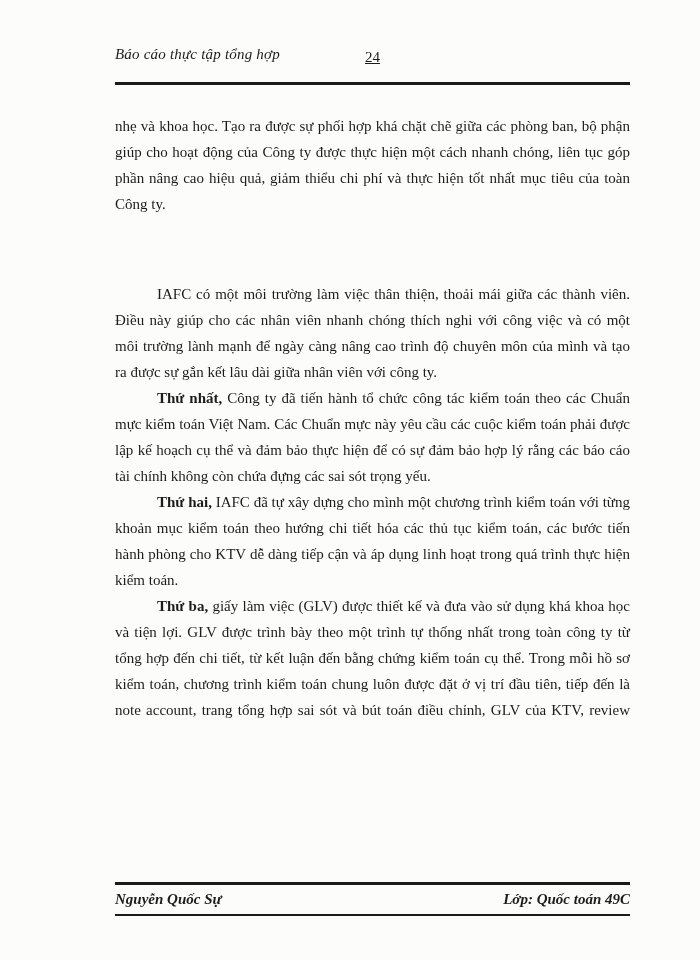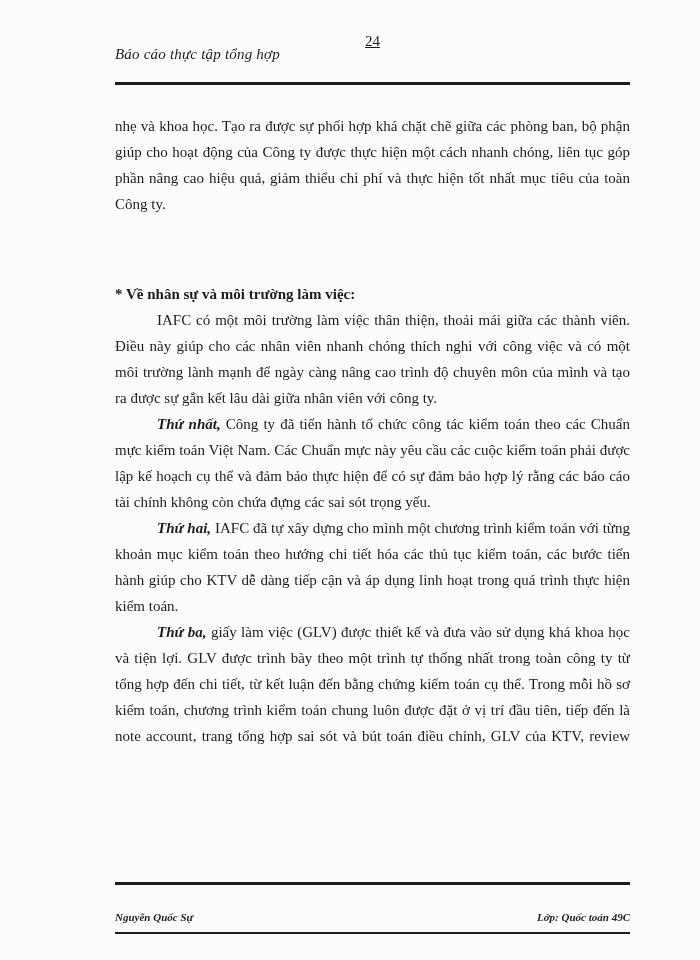--- a/index.html
+++ b/index.html
@@ -32,7 +32,7 @@
     position: absolute;
     left: 50%;
     transform: translateX(-50%);
-    top: 31px;
+    top: 47px;
     font-style: normal;
     text-decoration: underline;
   }

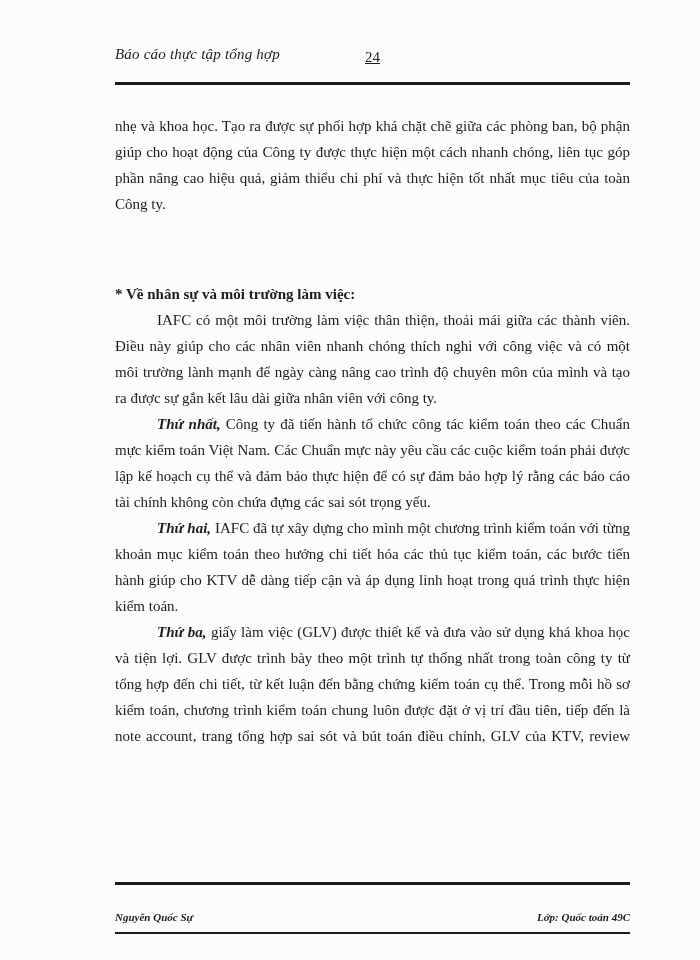--- a/index.html
+++ b/index.html
@@ -97,7 +97,6 @@
 
     <div class="spacer"></div>
 
-    <p class="heading">* Về nhân sự và môi trường làm việc:</p>
 
 
     <p class="para indent">IAFC có một môi trường làm việc thân thiện, thoải mái giữa các thành viên. Điều này giúp cho các nhân viên nhanh chóng thích nghi với công việc và có một môi trường lành mạnh để ngày càng nâng cao trình độ chuyên môn của mình và tạo ra được sự gắn kết lâu dài giữa nhân viên với công ty.</p>

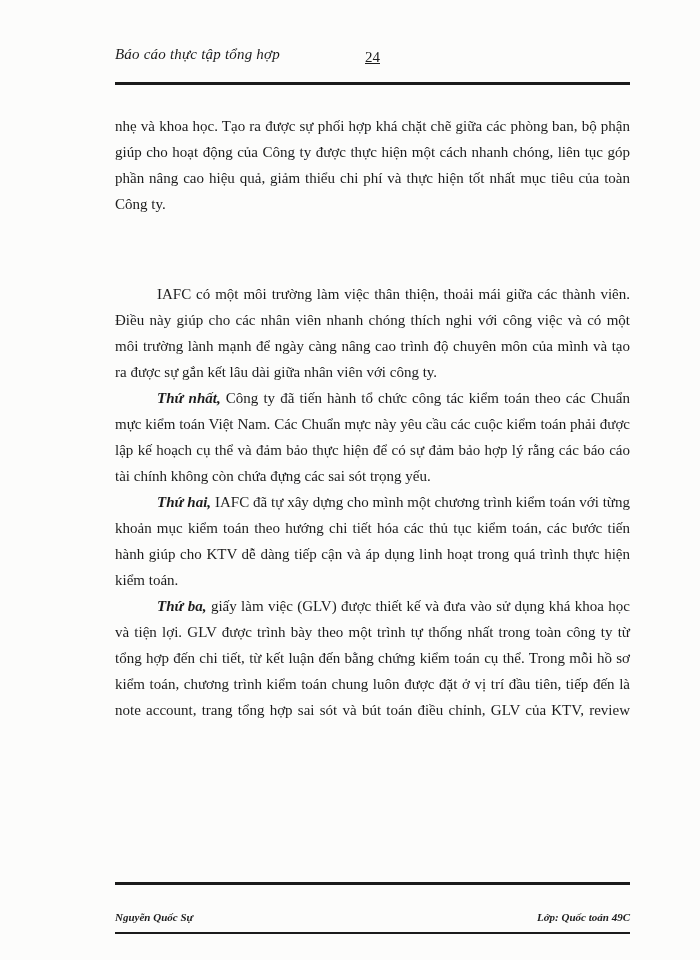--- a/index.html
+++ b/index.html
@@ -58,7 +58,6 @@
   }
   .lead {
     font-weight: bold;
-    font-style: italic;
   }
   .continues { text-align-last: justify; }
   

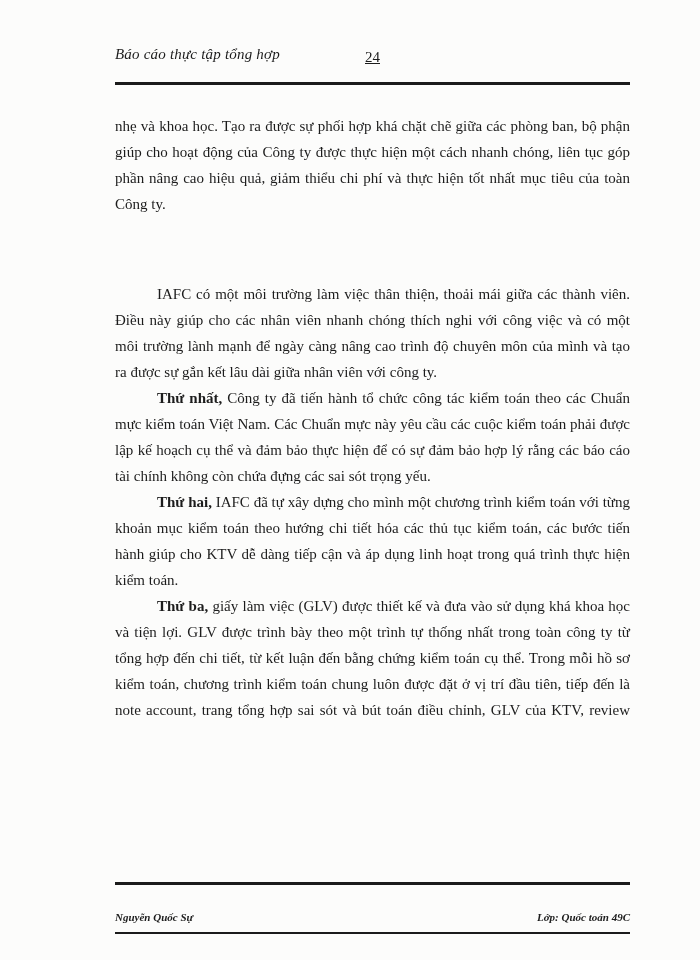--- a/index.html
+++ b/index.html
@@ -106,7 +106,7 @@
     </p>
 
     <p class="para indent">
-      <span class="lead">Thứ hai,</span><span> IAFC đã tự xây dựng cho mình một chương trình kiểm toán với từng khoản mục kiểm toán theo hướng chi tiết hóa các thủ tục kiểm toán, các bước tiến hành giúp cho KTV dễ dàng tiếp cận và áp dụng linh hoạt trong quá trình thực hiện kiểm toán.</span>
+      <span class="lead">Thứ hai,</span><span> IAFC đã tự xây dựng cho mình một chương trình kiểm toán với từng khoản mục kiểm toán theo hướng chi tiết hóa các thủ tục kiểm toán, các bước tiến hành phòng cho KTV dễ dàng tiếp cận và áp dụng linh hoạt trong quá trình thực hiện kiểm toán.</span>
     </p>
 
     <p class="para indent continues">

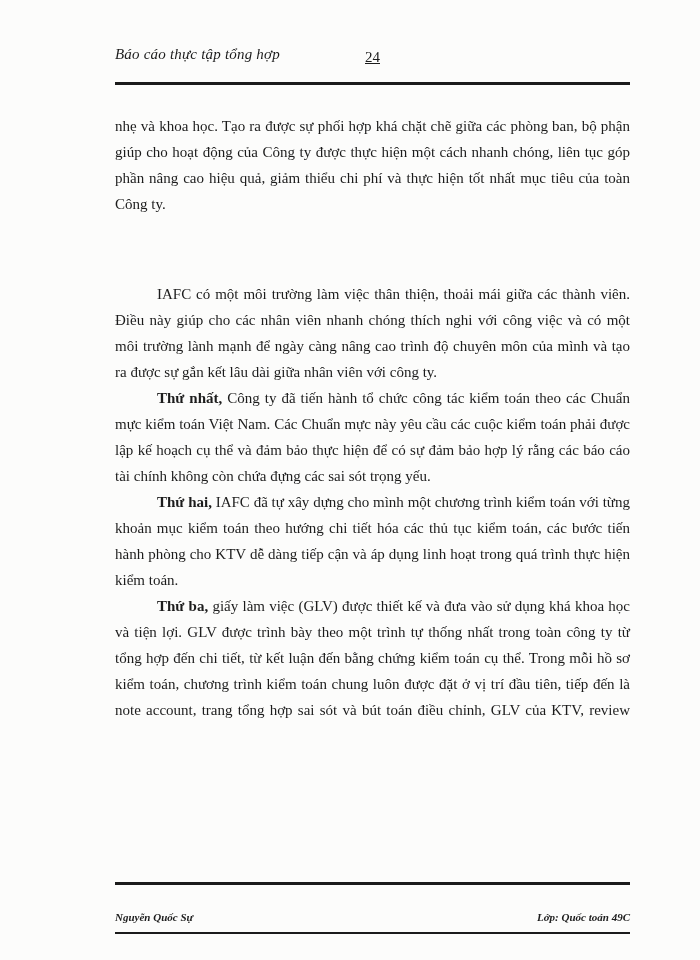--- a/index.html
+++ b/index.html
@@ -72,11 +72,10 @@
     display: flex;
     justify-content: space-between;
     align-items: flex-end;
-    font-size: 11px;
+    font-size: 15px;
     font-weight: bold;
     font-style: italic;
     line-height: 29px;
-    margin-top: 18px;
   }
 </style>
 </head>

